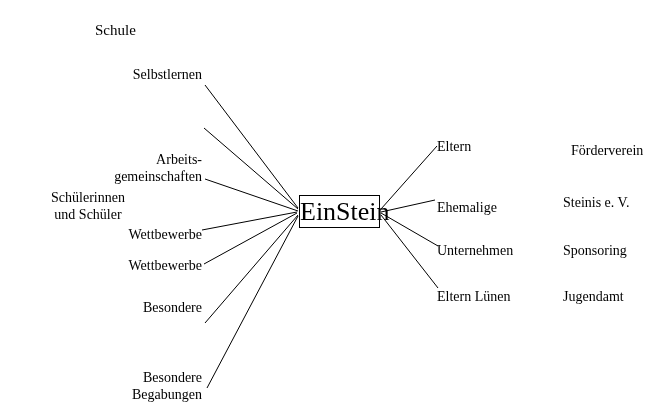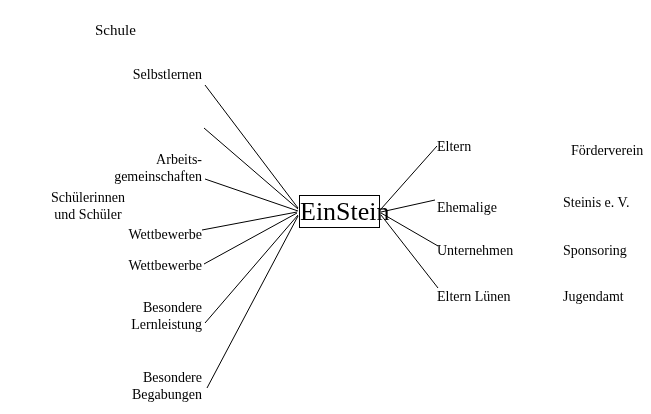--- a/index.html
+++ b/index.html
@@ -109,7 +109,6 @@
   <div class="label left-node" style="top:257px;">Wettbewerbe</div>
   <div class="label left-node" style="top:299px;">
     <div>Besondere</div>
-    <div>Lernleistung</div>
   </div>
   <div class="label left-node" style="top:369px;">
     <div>Besondere</div>

